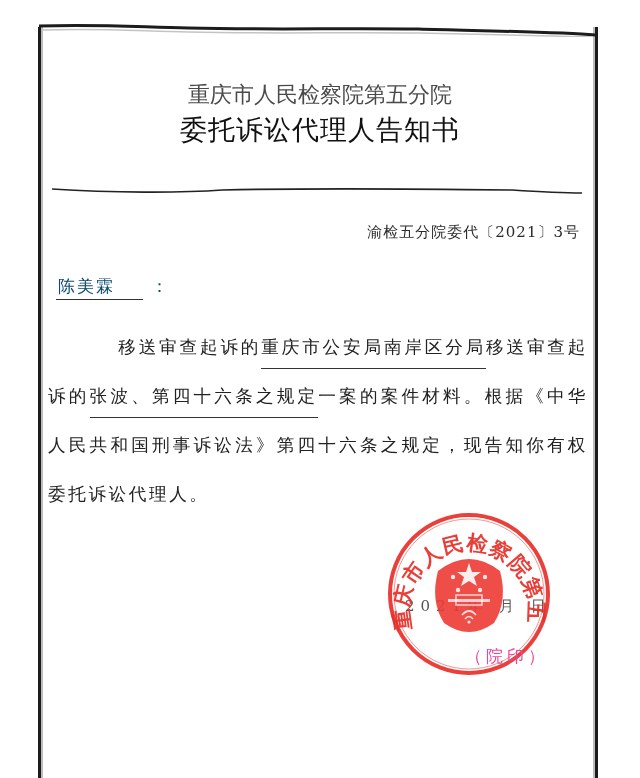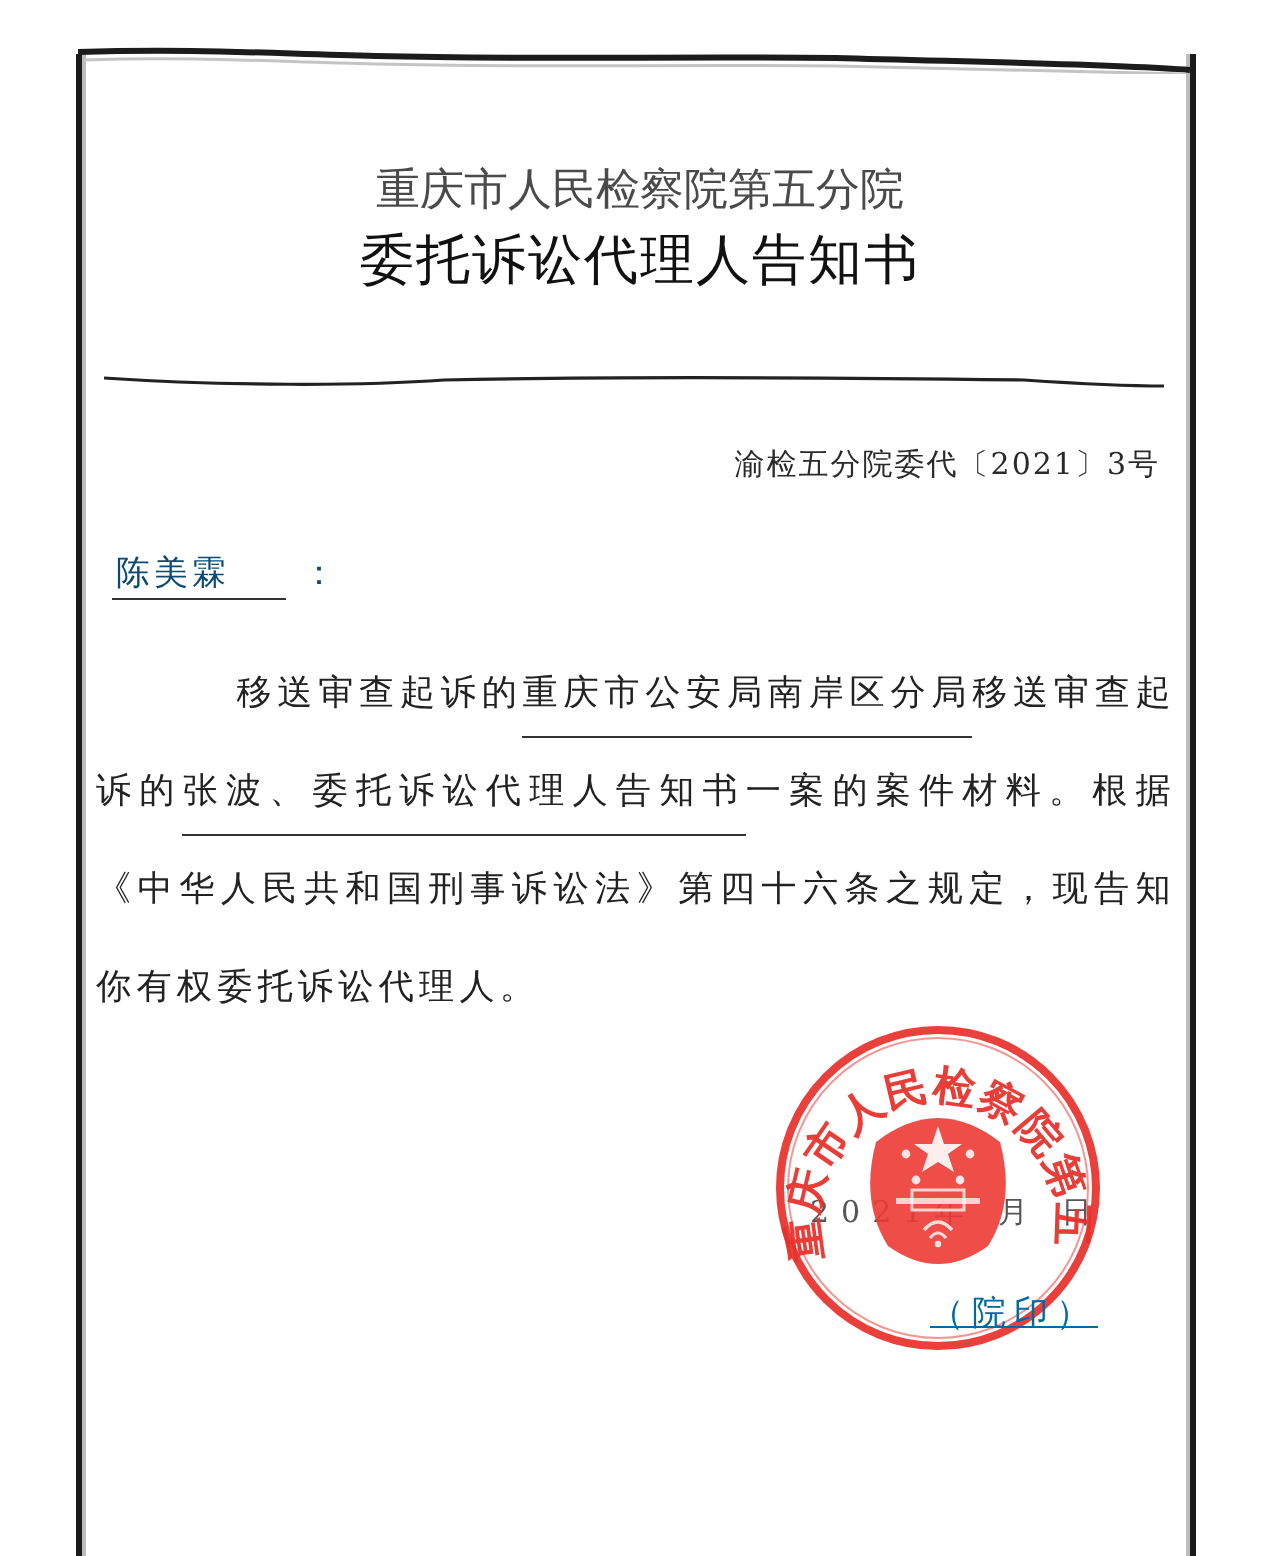--- a/index.html
+++ b/index.html
@@ -154,7 +154,7 @@
 </div>
 
 <div class="body-text">
-  <span class="indent"></span><span>移送审查起诉的</span><span class="u">重庆市公安局南岸区分局</span><span>移送审查起诉的</span><span class="u">张波、委托诉讼代理人告知书</span><span>一案的案件材料。根据《中华人民共和国刑事诉讼法》第四十六条之规定，现告知你有权委托诉讼代理人。</span>
+  <span class="indent"></span><span>移送审查起诉的</span><span class="u">重庆市公安局南岸区分局</span><span>移送审查起诉的</span><span class="u">张波、第四十六条之规定</span><span>一案的案件材料。根据《中华人民共和国刑事诉讼法》第四十六条之规定，现告知你有权委托诉讼代理人。</span>
 </div>
 
 <div class="date-line">2021年  月  日</div>

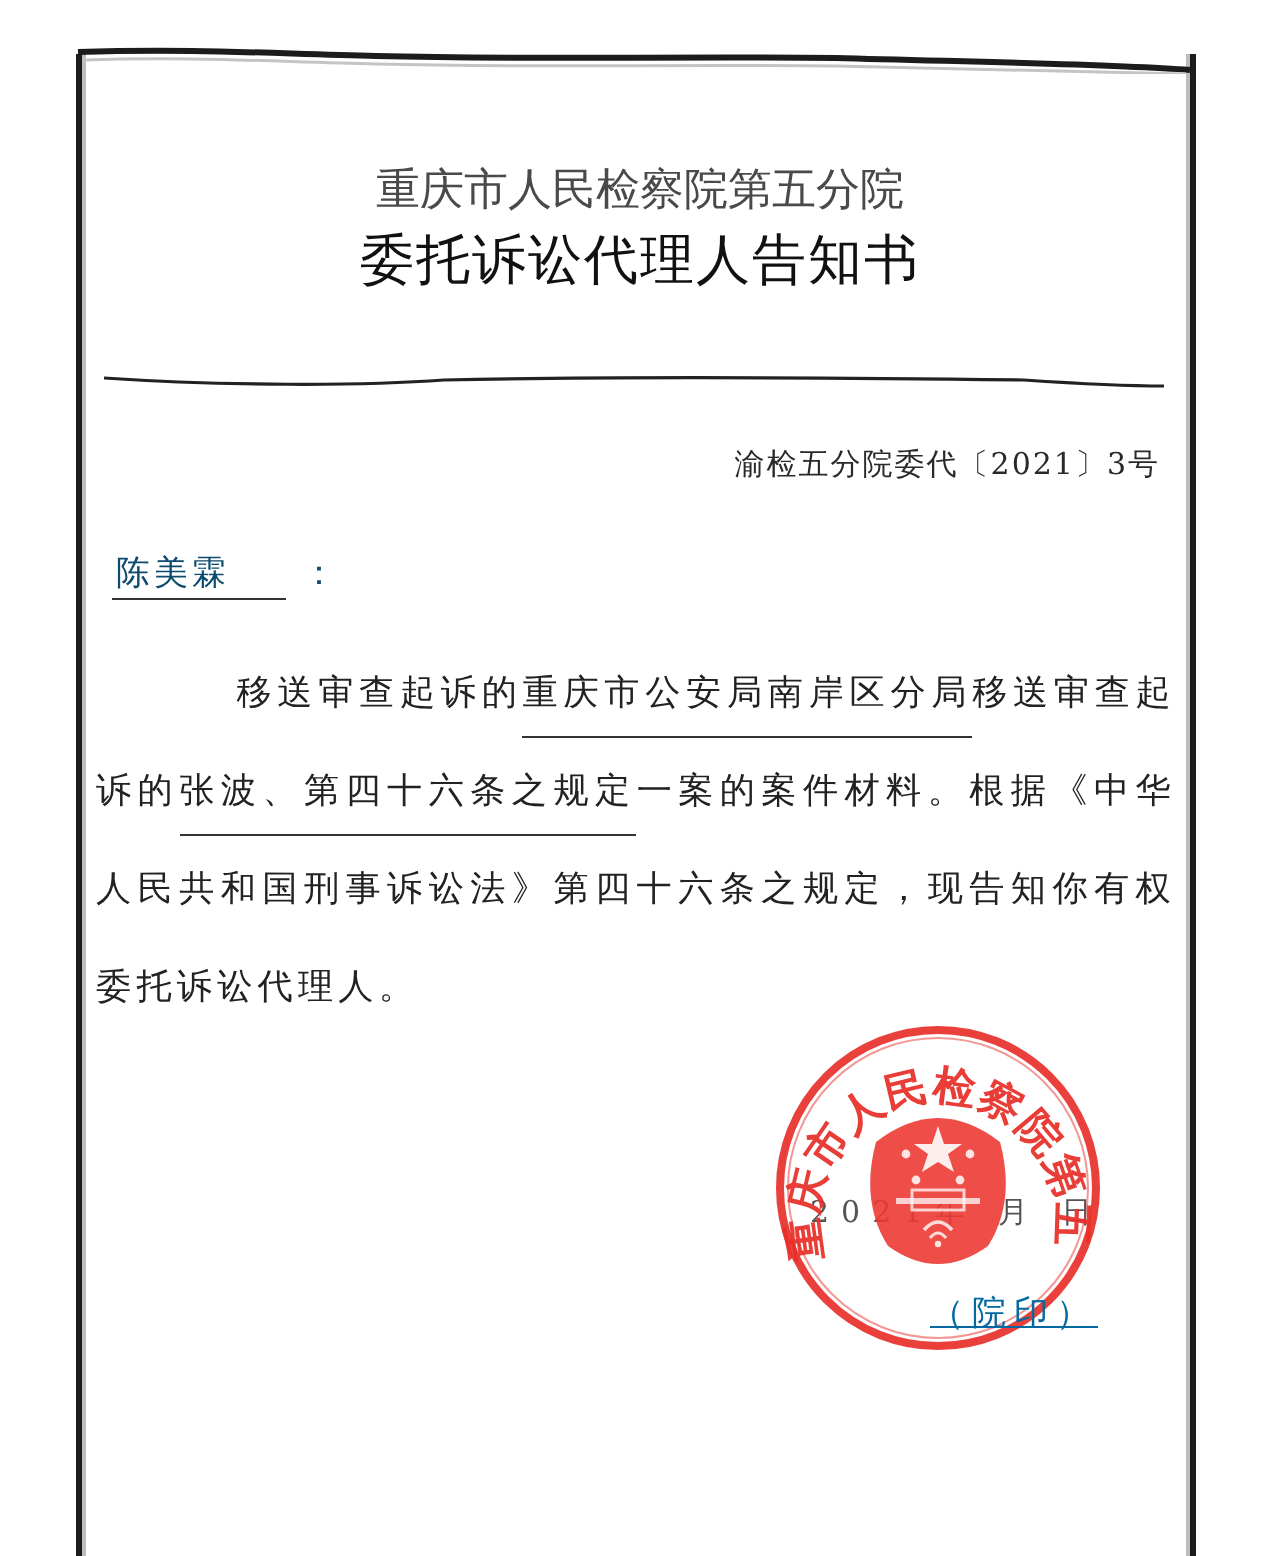--- a/index.html
+++ b/index.html
@@ -122,9 +122,8 @@
     left: 465px;
     top: 645px;
     font-size: 17px;
-    color: #0369a1;
+    color: #ec4899;
     letter-spacing: 4px;
-    text-decoration: underline;
   }
 </style>
 </head>

